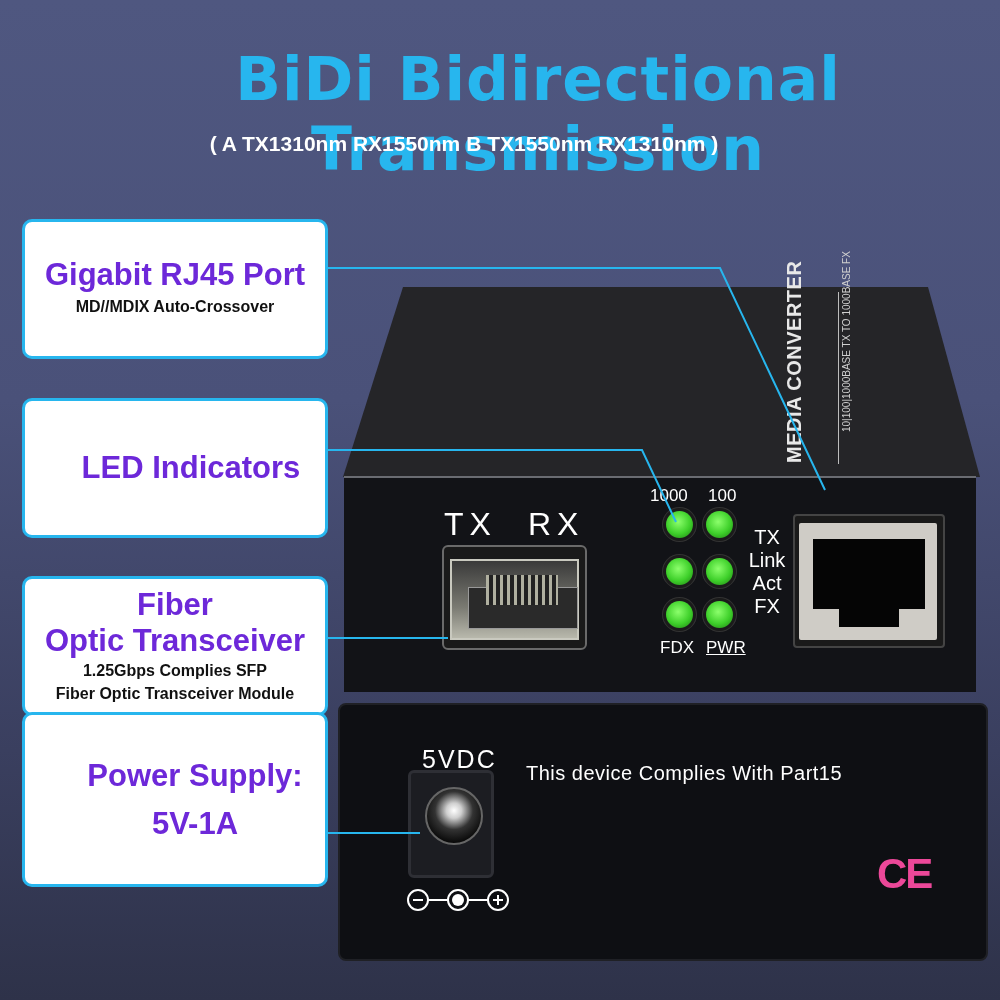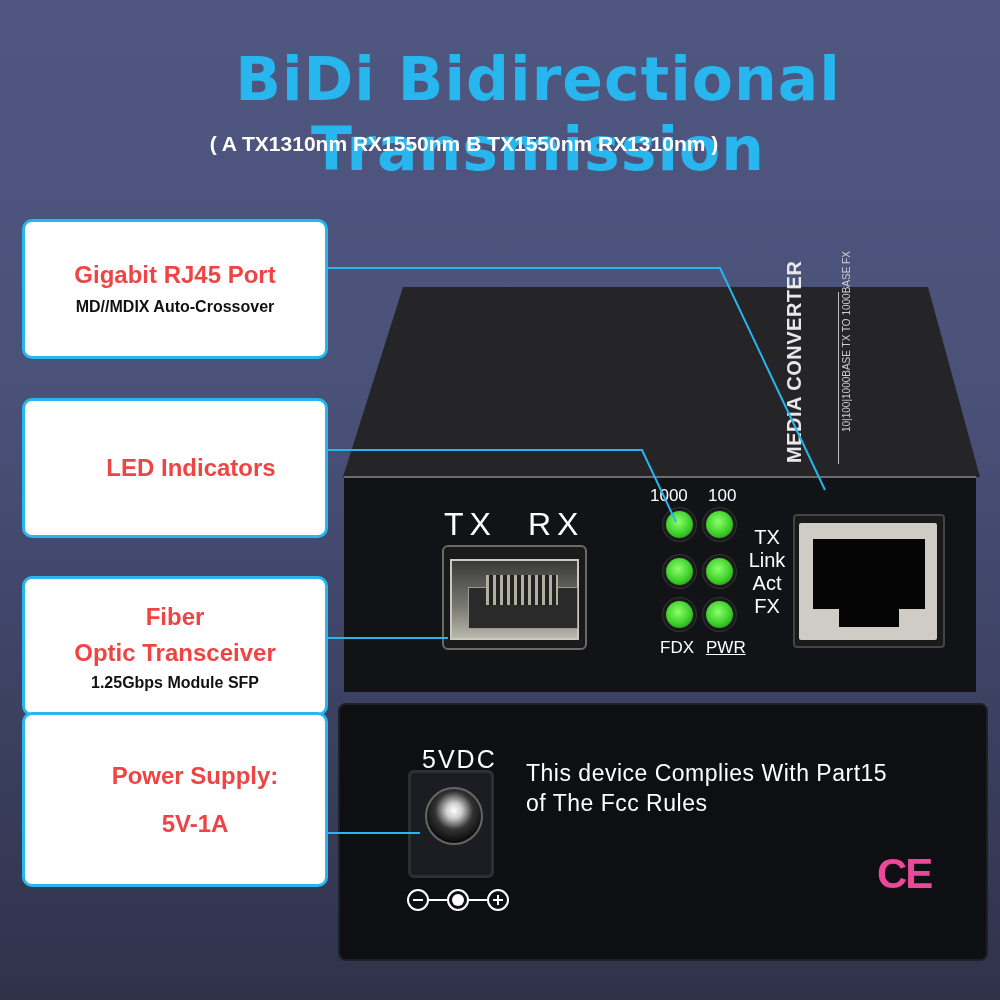--- a/index.html
+++ b/index.html
@@ -26,8 +26,8 @@
     text-align:center;
   }
   .callout .head {
-    color:#ef4444; font-weight:bold; font-family:"Liberation Sans", sans-serif;
-    font-size:24px; line-height:36px;
+    color:#6d28d9; font-weight:bold; font-family:"Liberation Sans", sans-serif;
+    font-size:31px; line-height:36px;
   }
   .callout .sub {
     color:#111; font-weight:bold; font-family:"Liberation Sans", sans-serif;

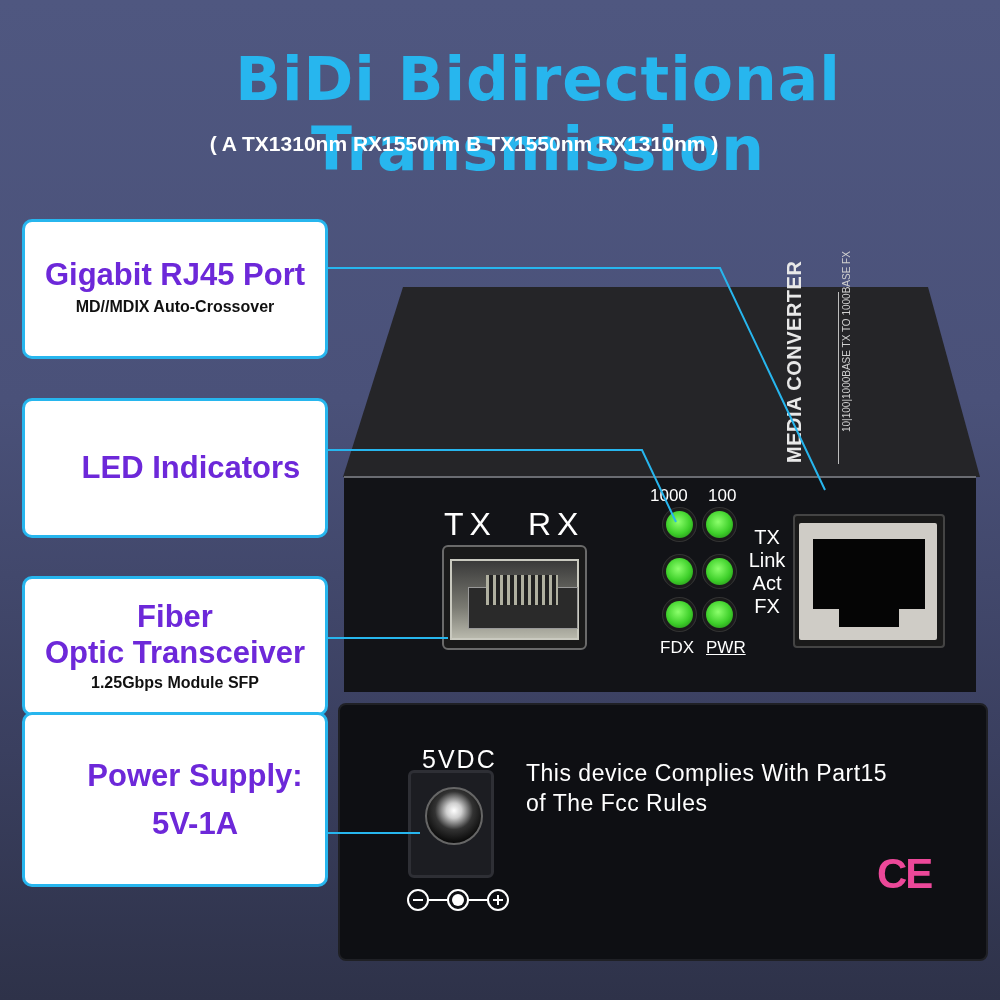--- a/index.html
+++ b/index.html
@@ -203,7 +203,7 @@
 <div class="callout" style="top:576px;height:140px;">
   <div class="head">Fiber</div>
   <div class="head">Optic Transceiver</div>
-  <div class="sub tight">1.25Gbps Module SFP</div>
+  <div class="sub tight">1.25Gbps Complies SFP</div>
 </div>
 
 <div class="callout" style="top:712px;height:175px;padding-left:40px;">

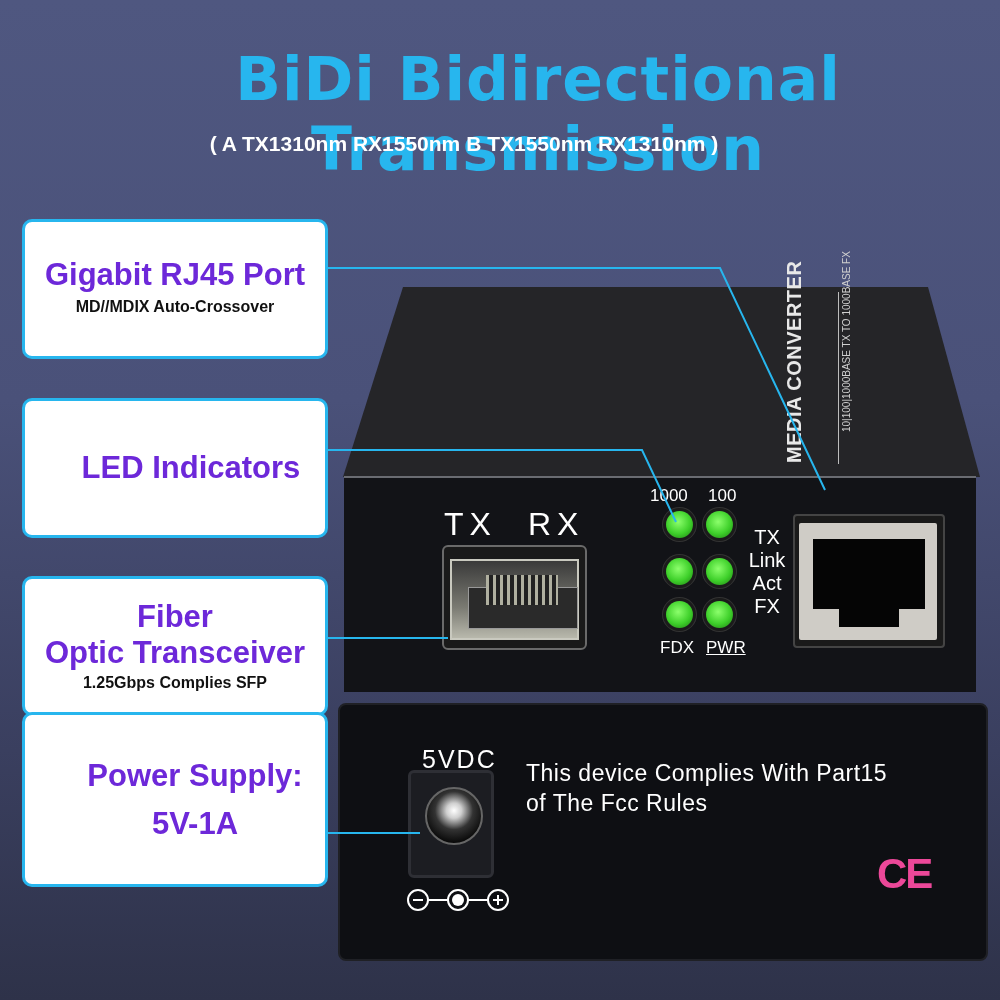--- a/index.html
+++ b/index.html
@@ -204,6 +204,7 @@
   <div class="head">Fiber</div>
   <div class="head">Optic Transceiver</div>
   <div class="sub tight">1.25Gbps Complies SFP</div>
+  <div class="sub tight">Fiber Optic Transceiver Module</div>
 </div>
 
 <div class="callout" style="top:712px;height:175px;padding-left:40px;">

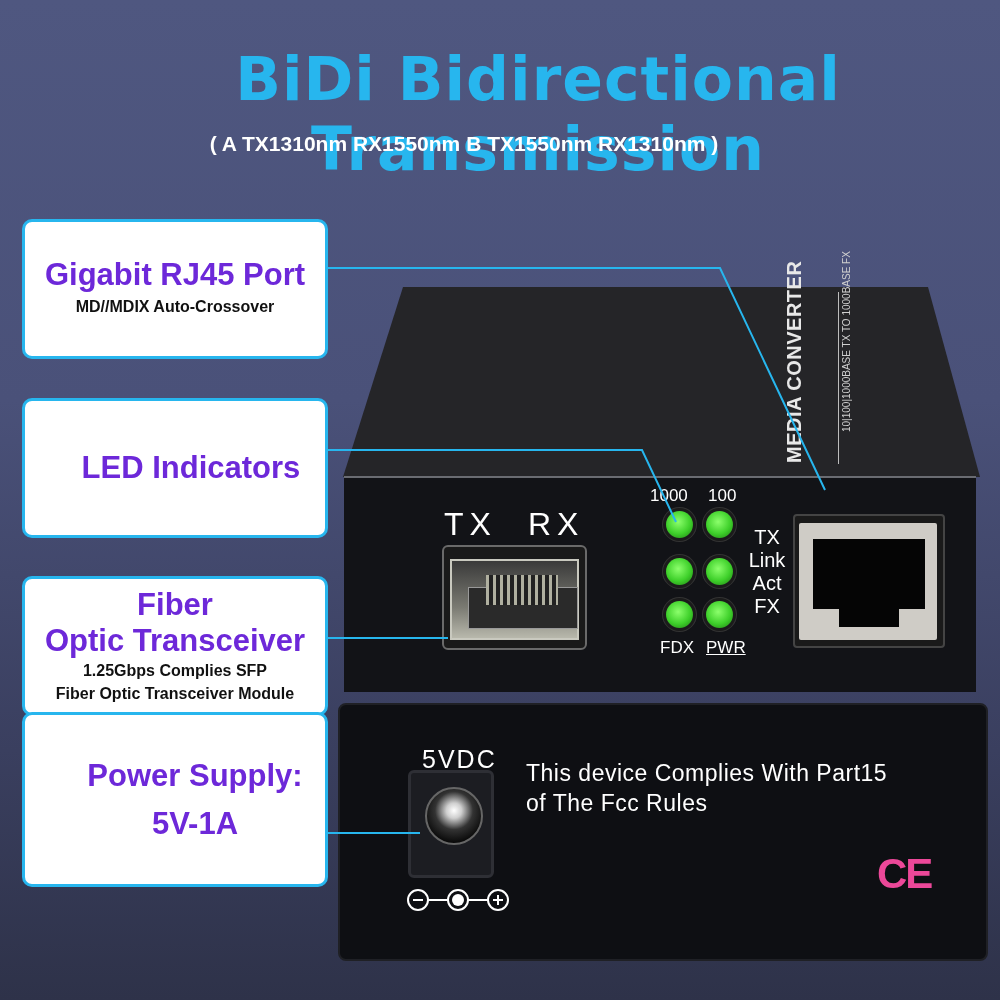--- a/index.html
+++ b/index.html
@@ -112,7 +112,7 @@
     border:2px solid #666;
   }
   .polarity { position:absolute; left:403px; top:885px; width:110px; height:30px; }
-  .fcc { position:absolute; left:526px; top:758px; color:#fff; font-family:"Liberation Sans", sans-serif; font-size:23px; line-height:30px; letter-spacing:0.5px; }
+  .fcc { position:absolute; left:526px; top:758px; color:#fff; font-family:"Liberation Sans", sans-serif; font-size:20px; line-height:30px; letter-spacing:0.5px; }
   .ce { position:absolute; left:877px; top:850px; color:#ec4899; font-family:Liberation Sans, sans-serif; font-weight:bold; font-size:42px; letter-spacing:-2px; }
 </style>
 </head>

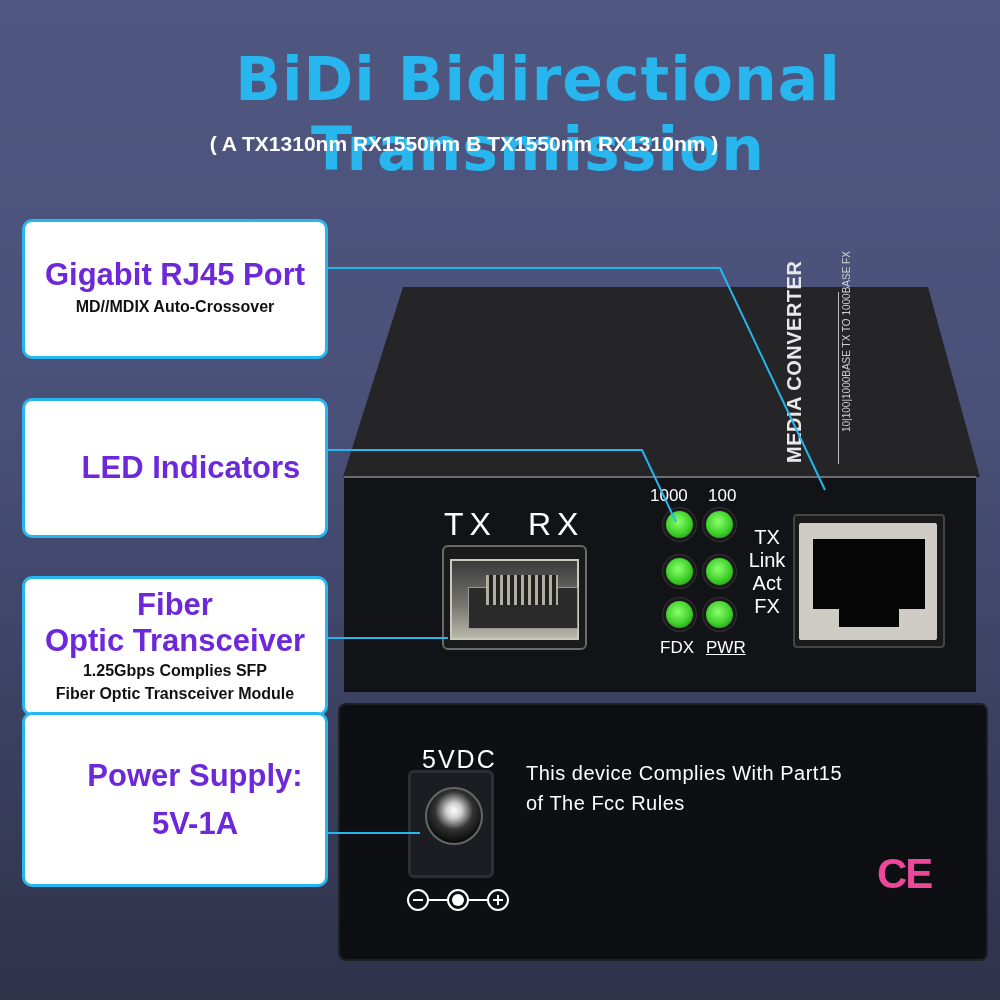--- a/index.html
+++ b/index.html
@@ -180,7 +180,6 @@
 </svg>
 <div class="fcc">
   <div>This device Complies With Part15</div>
-  <div>of The Fcc Rules</div>
 </div>
 <div class="ce">CE</div>
 

